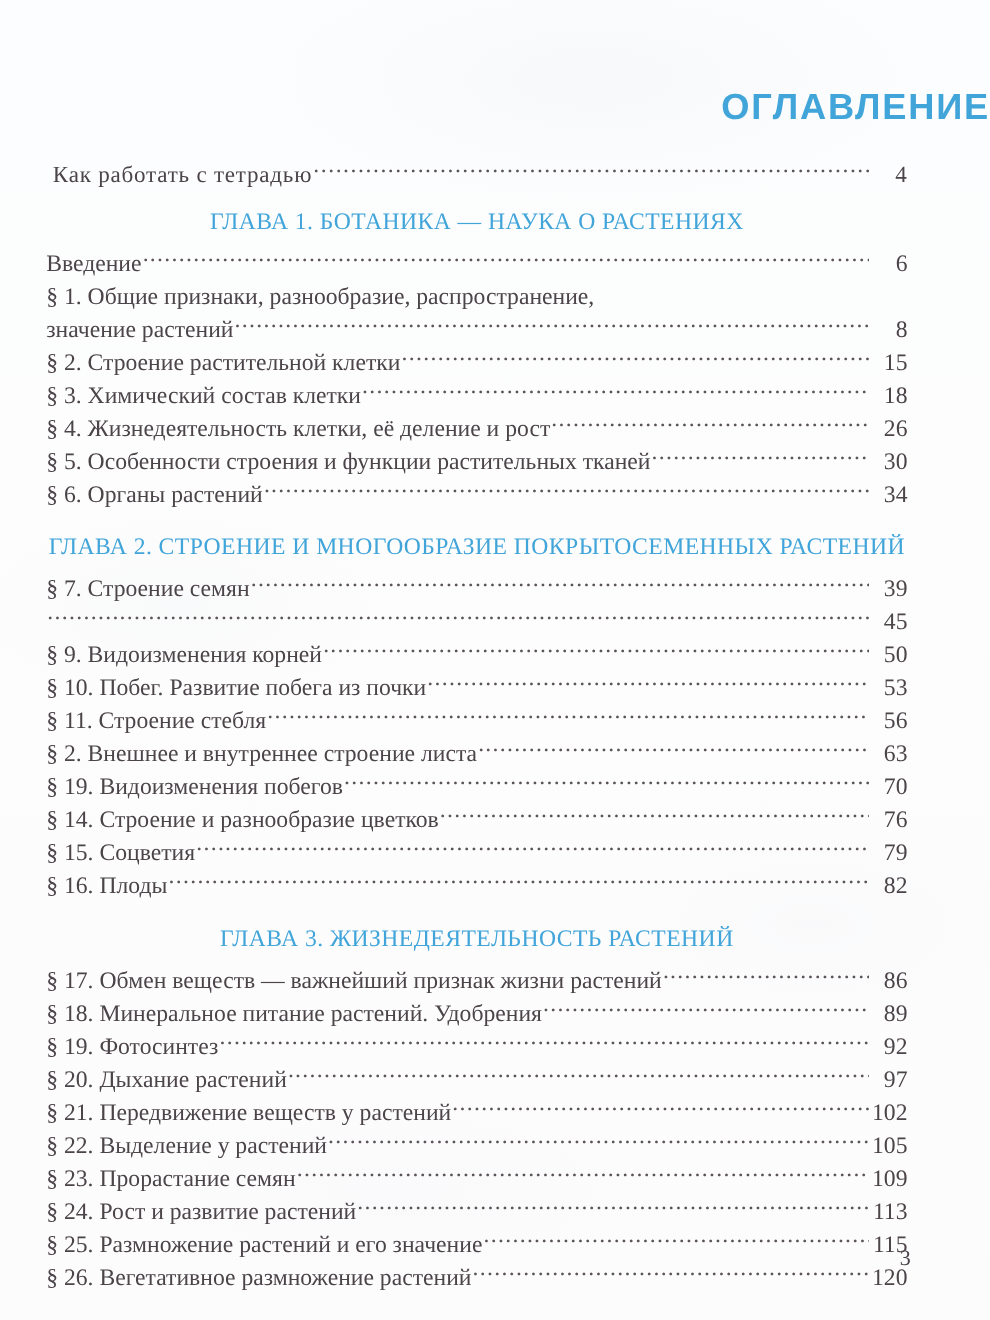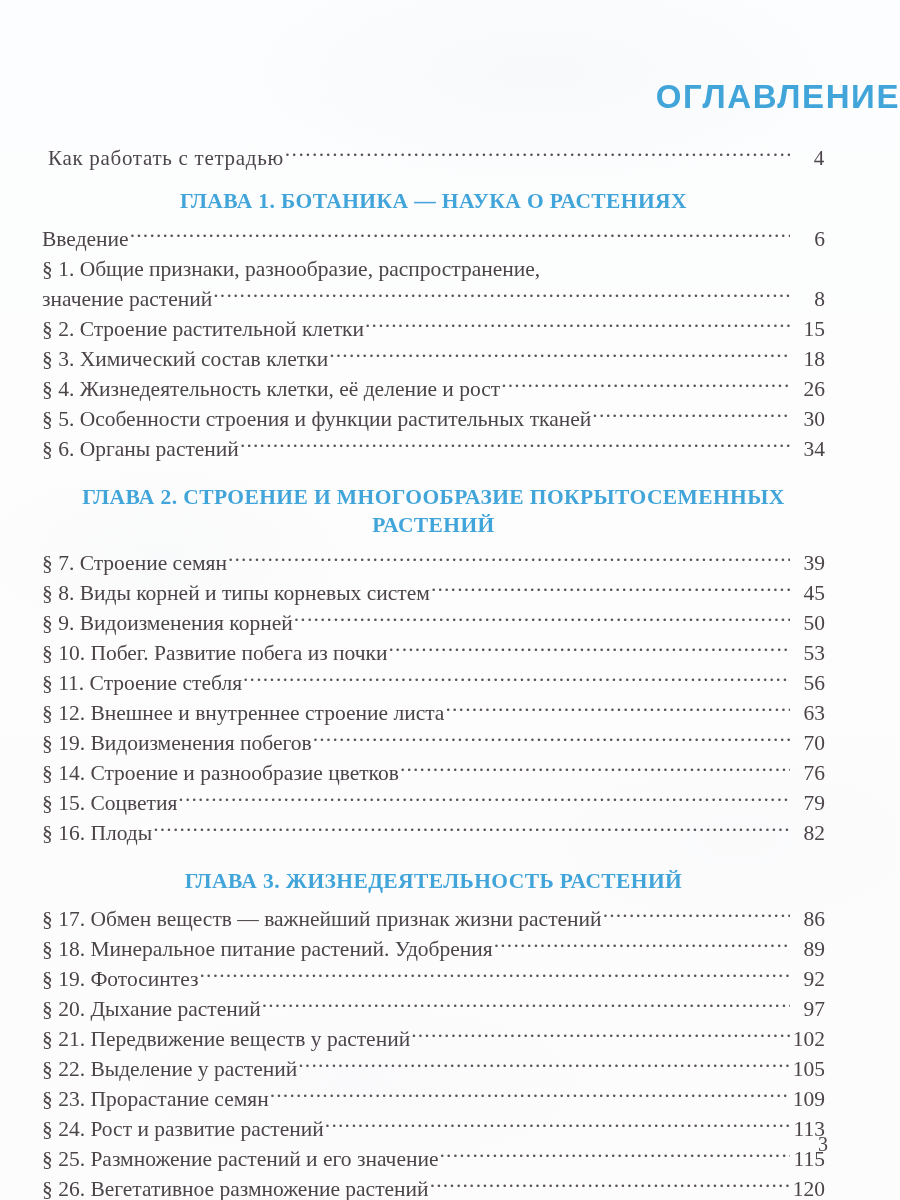--- a/index.html
+++ b/index.html
@@ -106,7 +106,7 @@
   .chapter {
     text-align: center;
     font-family: "Liberation Serif", "DejaVu Serif", serif;
-    font-weight: bold;
+    font-weight: normal;
     font-size: 21.5px;
     line-height: 28px;
     letter-spacing: 0.4px;

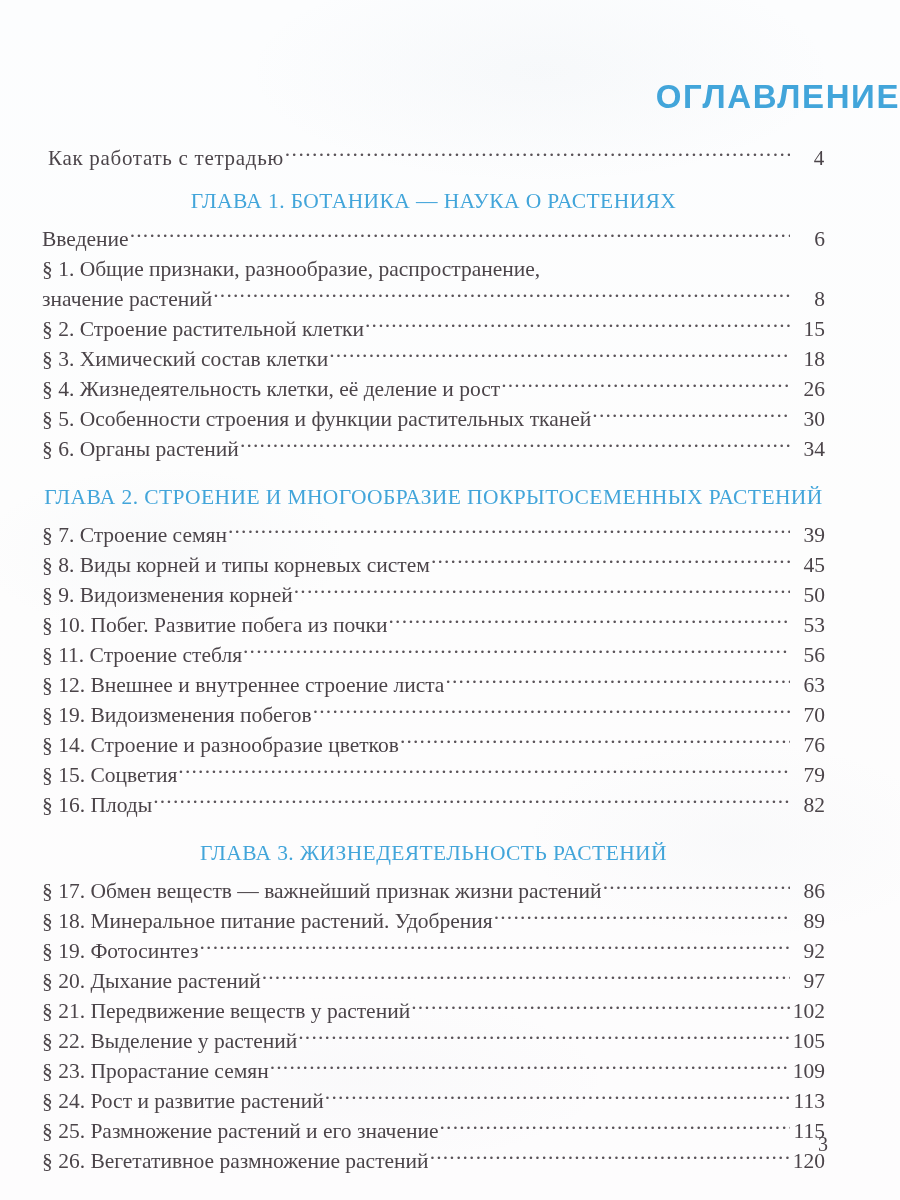--- a/index.html
+++ b/index.html
@@ -201,7 +201,6 @@
         <span class="page-no">39</span>
       </div>
       <div class="row">
-        <span class="label">§ 8. Виды корней и типы корневых систем</span>
         <span class="leader"></span>
         <span class="page-no">45</span>
       </div>

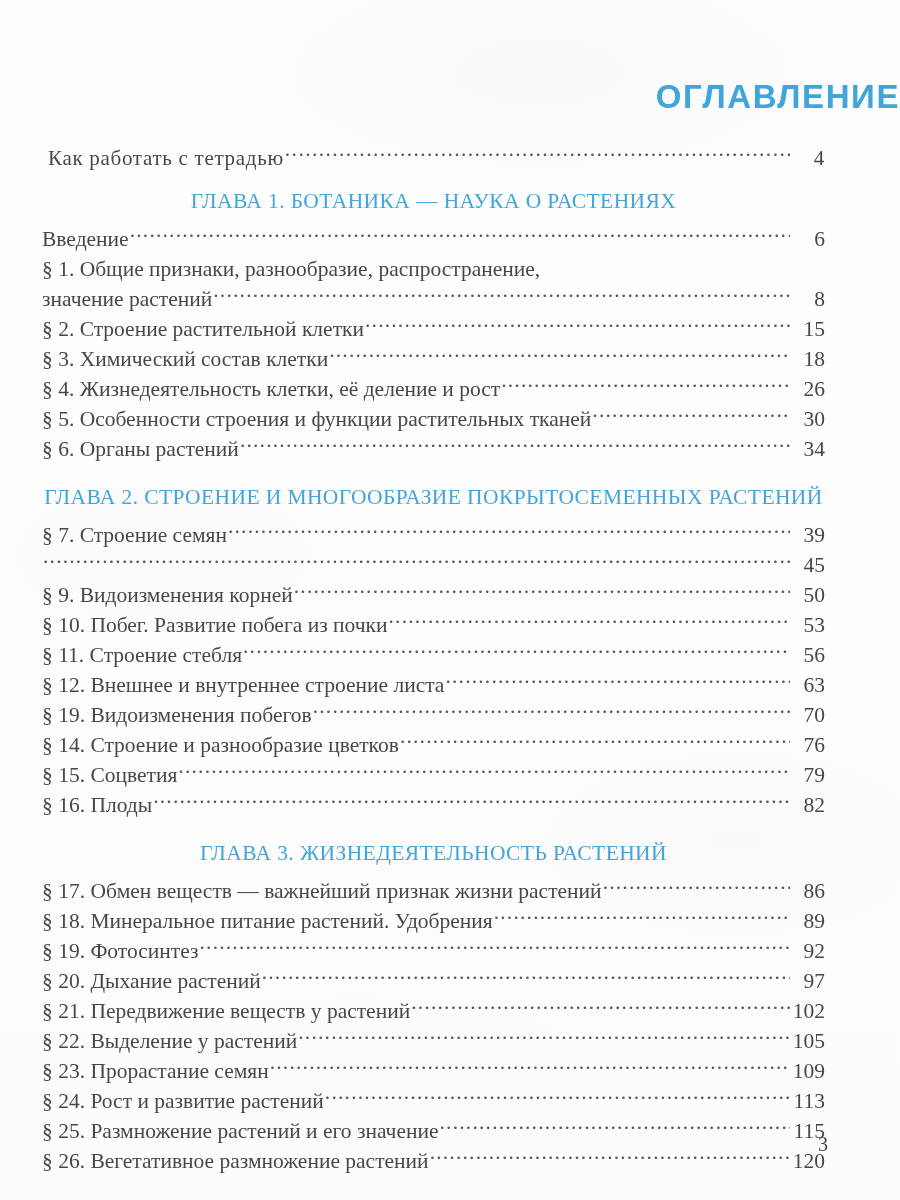--- a/index.html
+++ b/index.html
@@ -220,7 +220,7 @@
         <span class="page-no">56</span>
       </div>
       <div class="row">
-        <span class="label">§ 12. Внешнее и внутреннее строение листа</span>
+        <span class="label">§ 2. Внешнее и внутреннее строение листа</span>
         <span class="leader"></span>
         <span class="page-no">63</span>
       </div>

